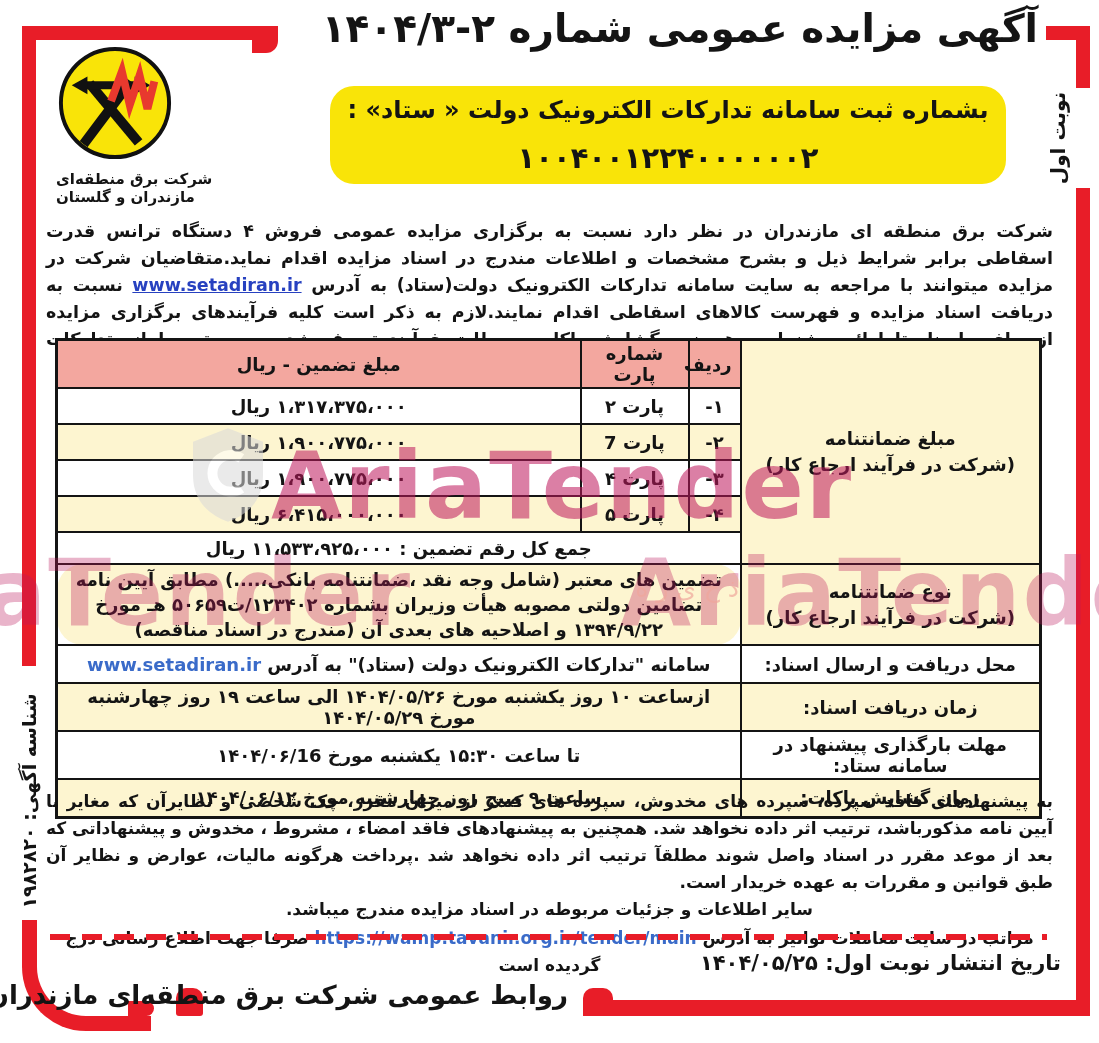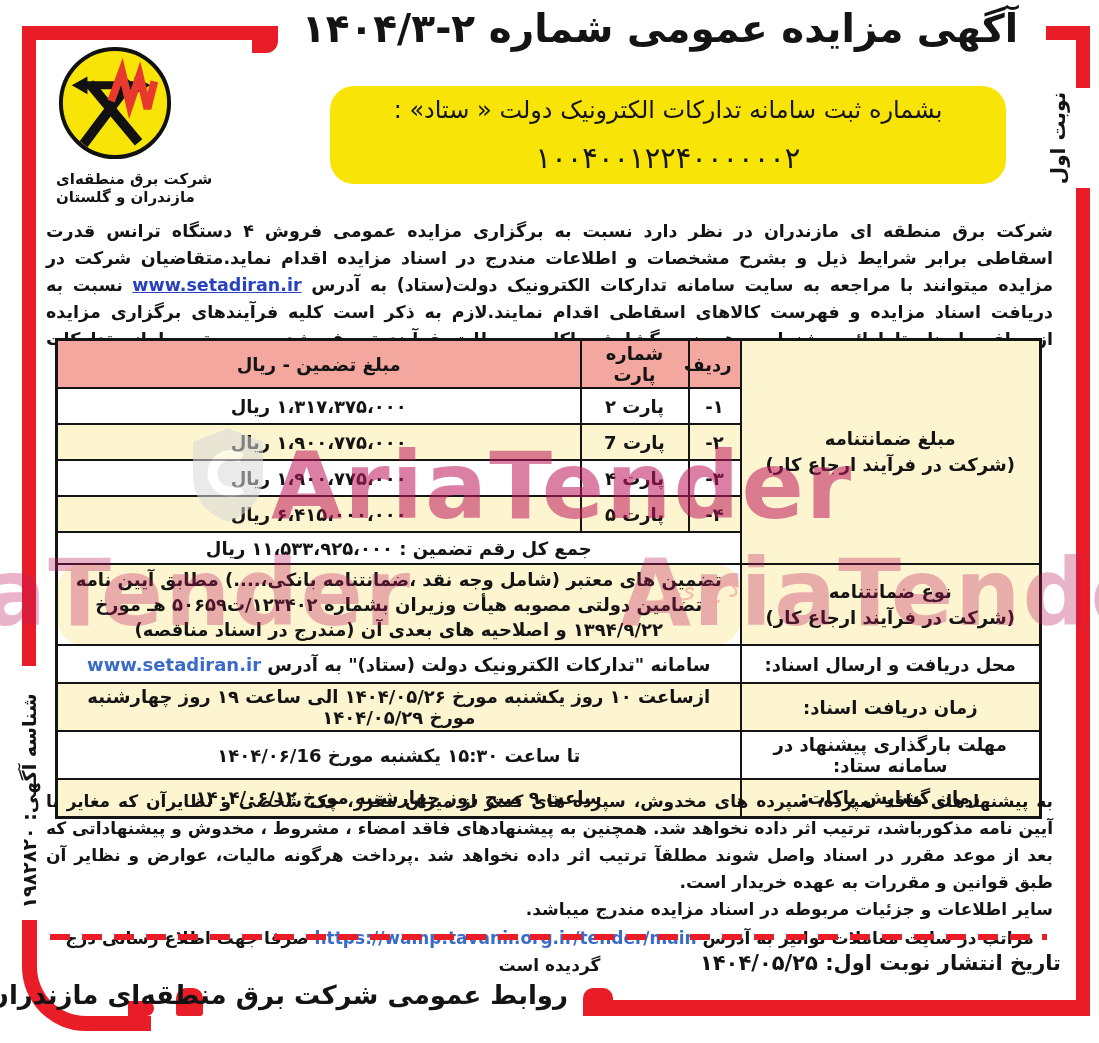--- a/index.html
+++ b/index.html
@@ -39,7 +39,7 @@
   .v-first span{font-size:20px;}
   .v-adid span{font-size:19px;}
   
-  .title{position:absolute;left:282px;top:6px;width:756px;text-align:center;
+  .title{position:absolute;left:282px;top:6px;width:756px;text-align:right;
     font-size:39px;font-weight:bold;white-space:nowrap;letter-spacing:-1px;}
   .logo-wrap{position:absolute;left:56px;top:44px;width:222px;text-align:left;}
   .logo-caption{font-size:15px;font-weight:bold;margin-top:4px;}

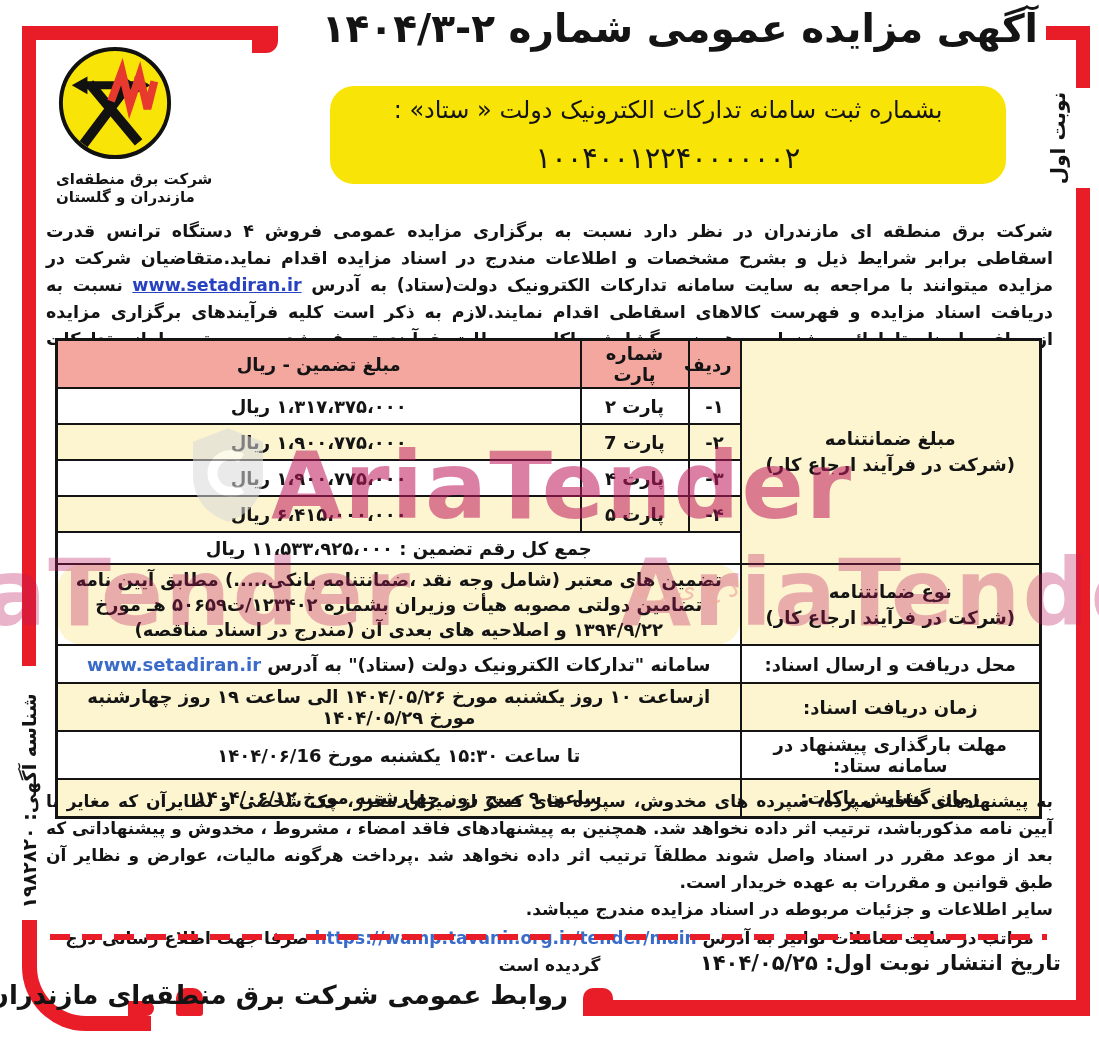--- a/index.html
+++ b/index.html
@@ -45,7 +45,7 @@
   .logo-caption{font-size:15px;font-weight:bold;margin-top:4px;}
   .setad-box{position:absolute;left:330px;top:86px;width:676px;height:98px;background:var(--yellow);
     border-radius:24px;display:flex;flex-direction:column;align-items:center;justify-content:center;
-    gap:17px;font-weight:normal;}
+    gap:17px;font-weight:bold;}
   .setad-box .l1{font-size:24px;}
   .setad-box .l2{font-size:29px;letter-spacing:2px;}
   

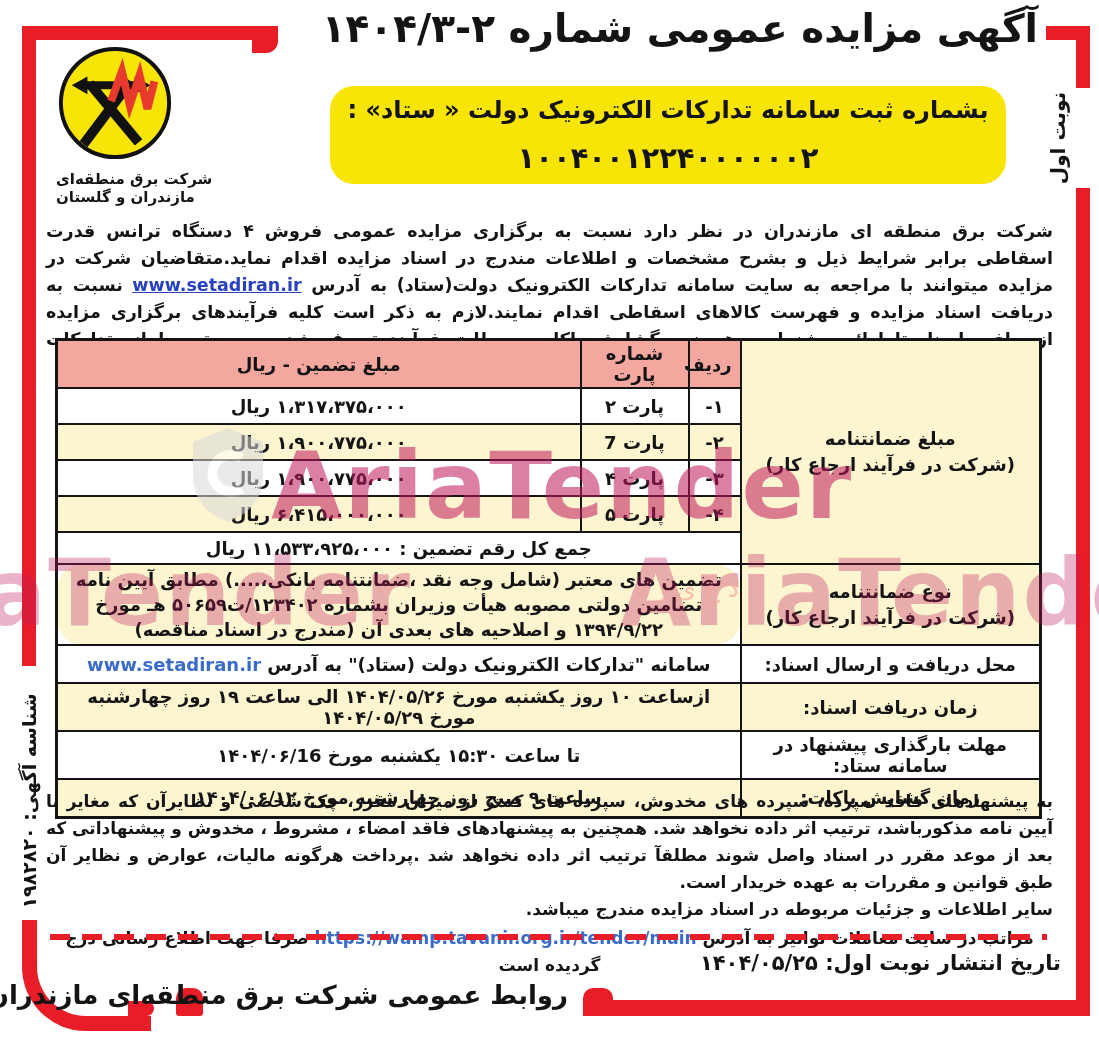--- a/index.html
+++ b/index.html
@@ -68,7 +68,7 @@
   .lower{position:absolute;left:46px;right:46px;top:788px;font-size:17px;font-weight:bold;line-height:27px;}
   .lower p{margin:0;}
   .lower .p1{text-align:justify;}
-  .lower .p2{text-align:right;}
+  .lower .p2{text-align:center;}
   .lower .p3{text-align:center;margin-top:2px;}
   
   .dash{position:absolute;left:50px;right:52px;top:934px;height:6px;

